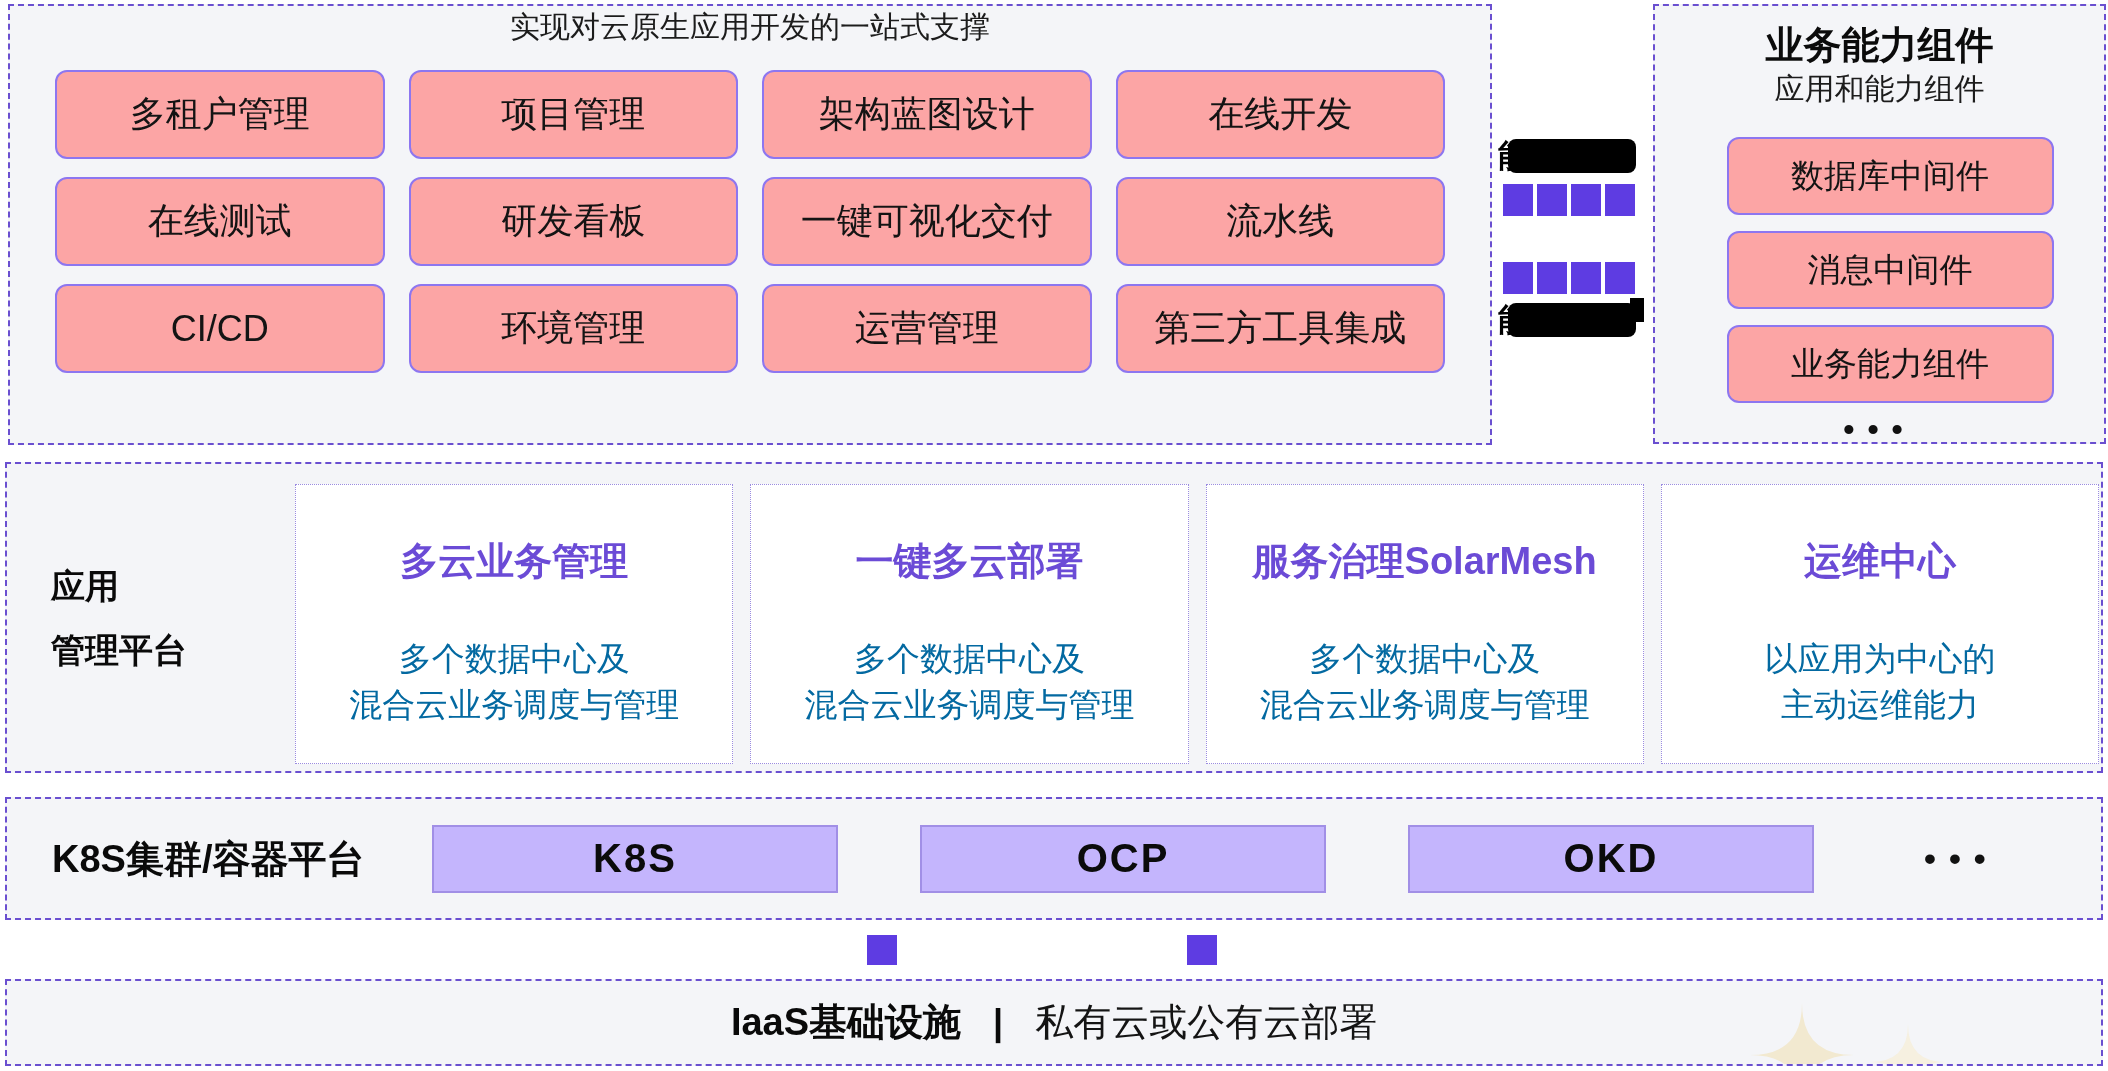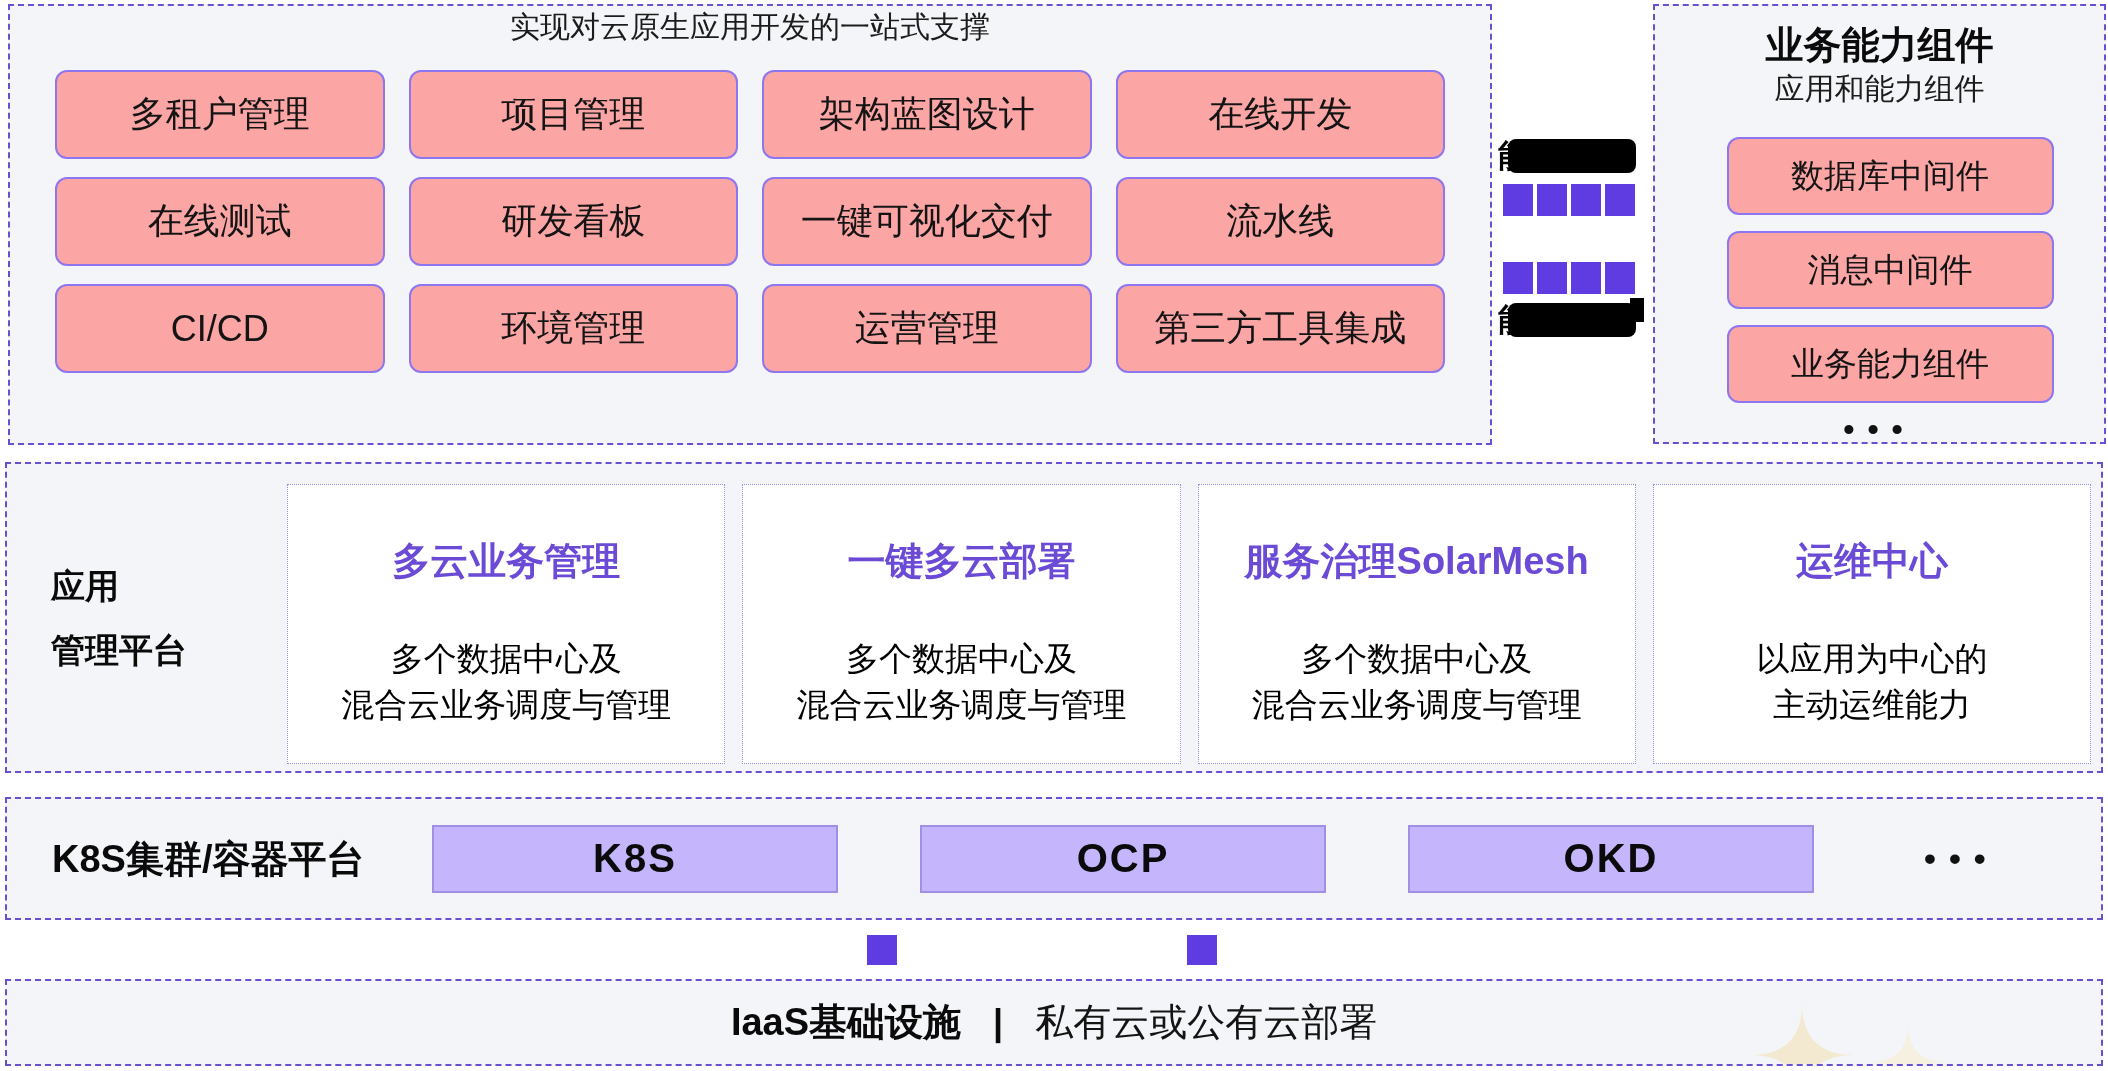--- a/index.html
+++ b/index.html
@@ -50,7 +50,7 @@
     position:absolute; left:44px; top:50%; transform:translateY(-50%);
     font-size:34px; font-weight:700; line-height:64px; color:#0a0a0a;
   }
-  .cards { position:absolute; left:280px; top:20px; width:1804px; height:280px; display:flex; gap:17px; }
+  .cards { position:absolute; left:288px; top:20px; width:1804px; height:280px; display:flex; gap:17px; }
   .card {
     flex:1 1 0; box-sizing:border-box; background:#ffffff;
     border:1px dotted #9b8ce0; text-align:center;

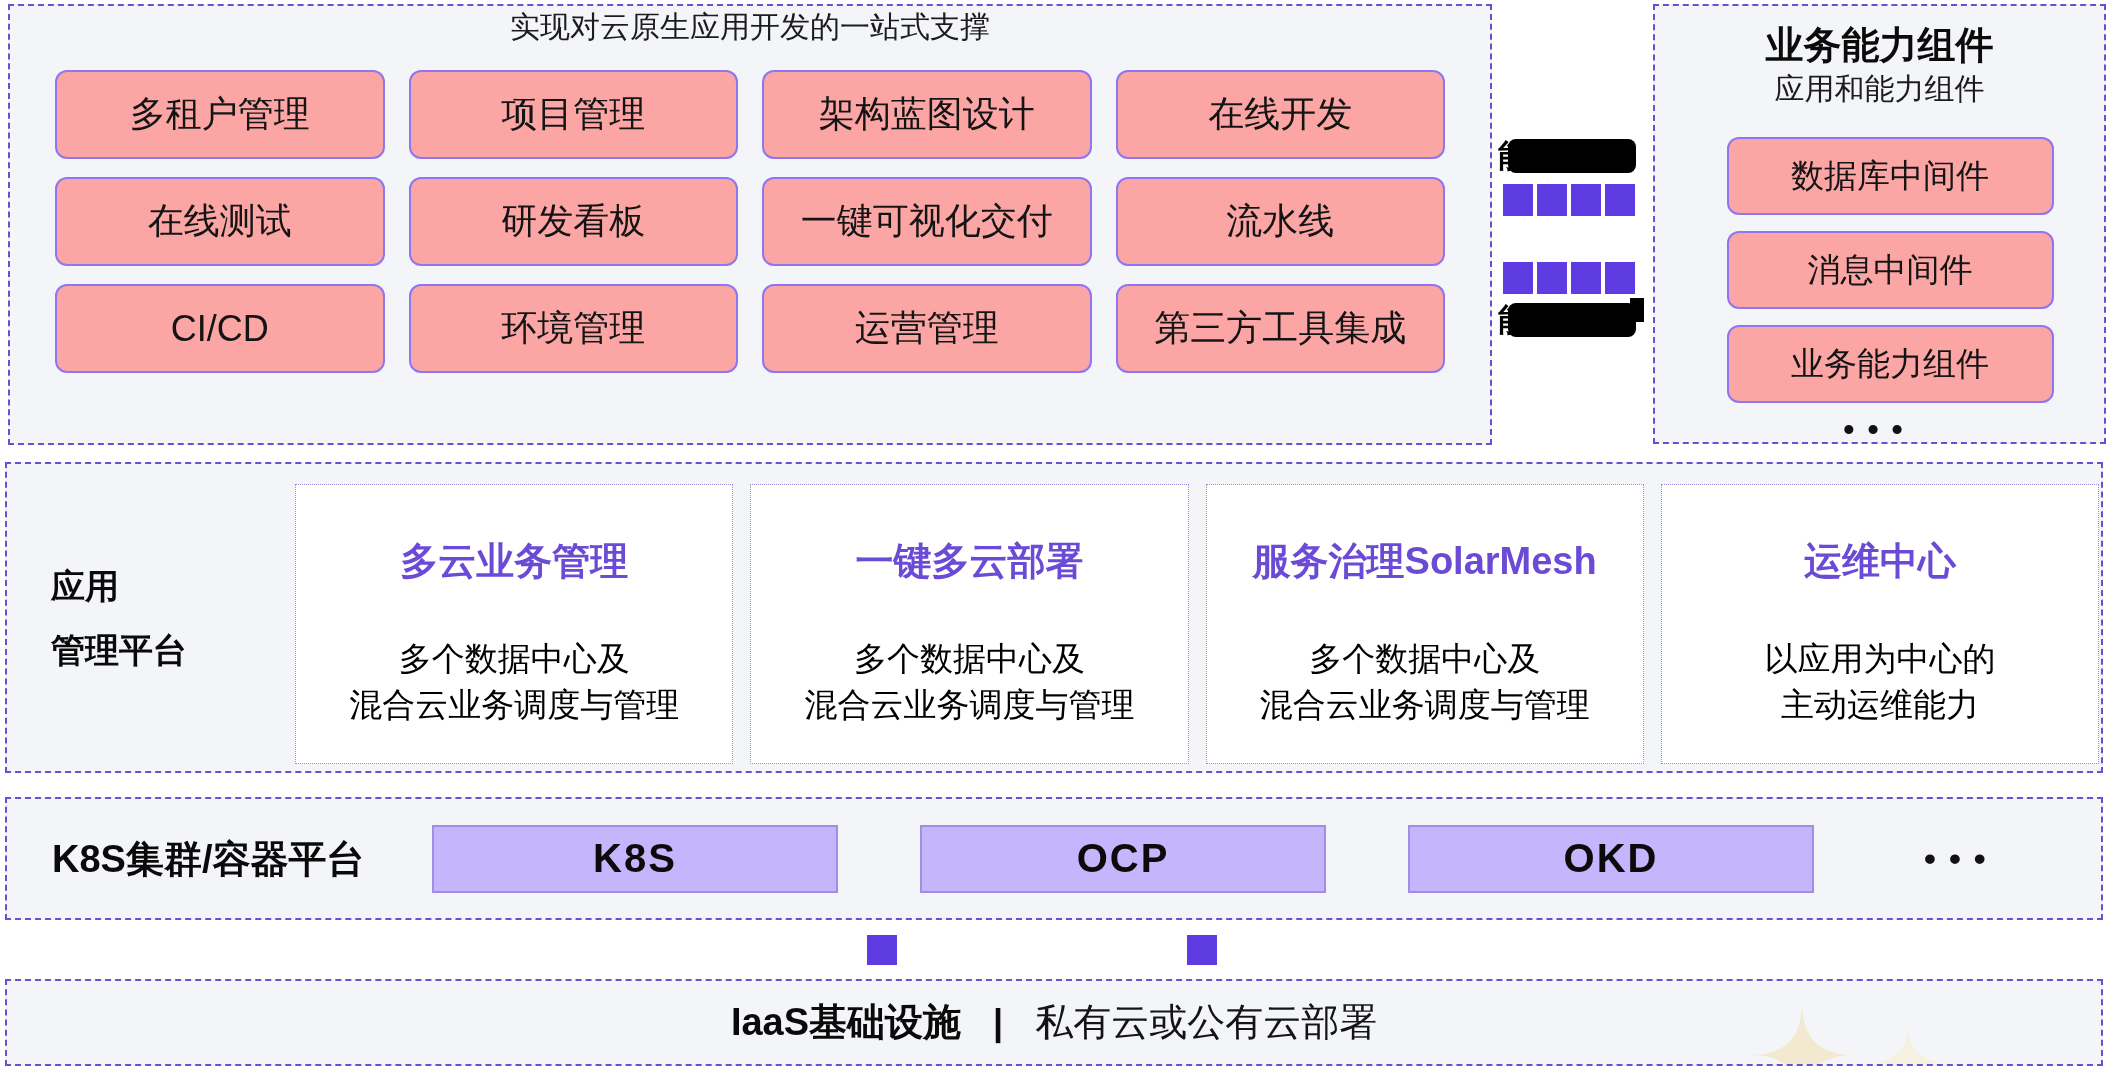--- a/index.html
+++ b/index.html
@@ -56,7 +56,7 @@
     border:1px dotted #9b8ce0; text-align:center;
   }
   .card-title { margin-top:54px; font-size:38px; font-weight:700; line-height:44px; color:#6b4bd6; }
-  .card-desc { margin-top:53px; font-size:33px; line-height:46px; color:#000000; }
+  .card-desc { margin-top:53px; font-size:33px; line-height:46px; color:#0369a1; }
   
   #k8s { left:5px; top:797px; width:2098px; height:123px; }
   .k8s-label { position:absolute; left:45px; top:50%; transform:translateY(-50%); font-size:38px; font-weight:700; color:#0a0a0a; }

